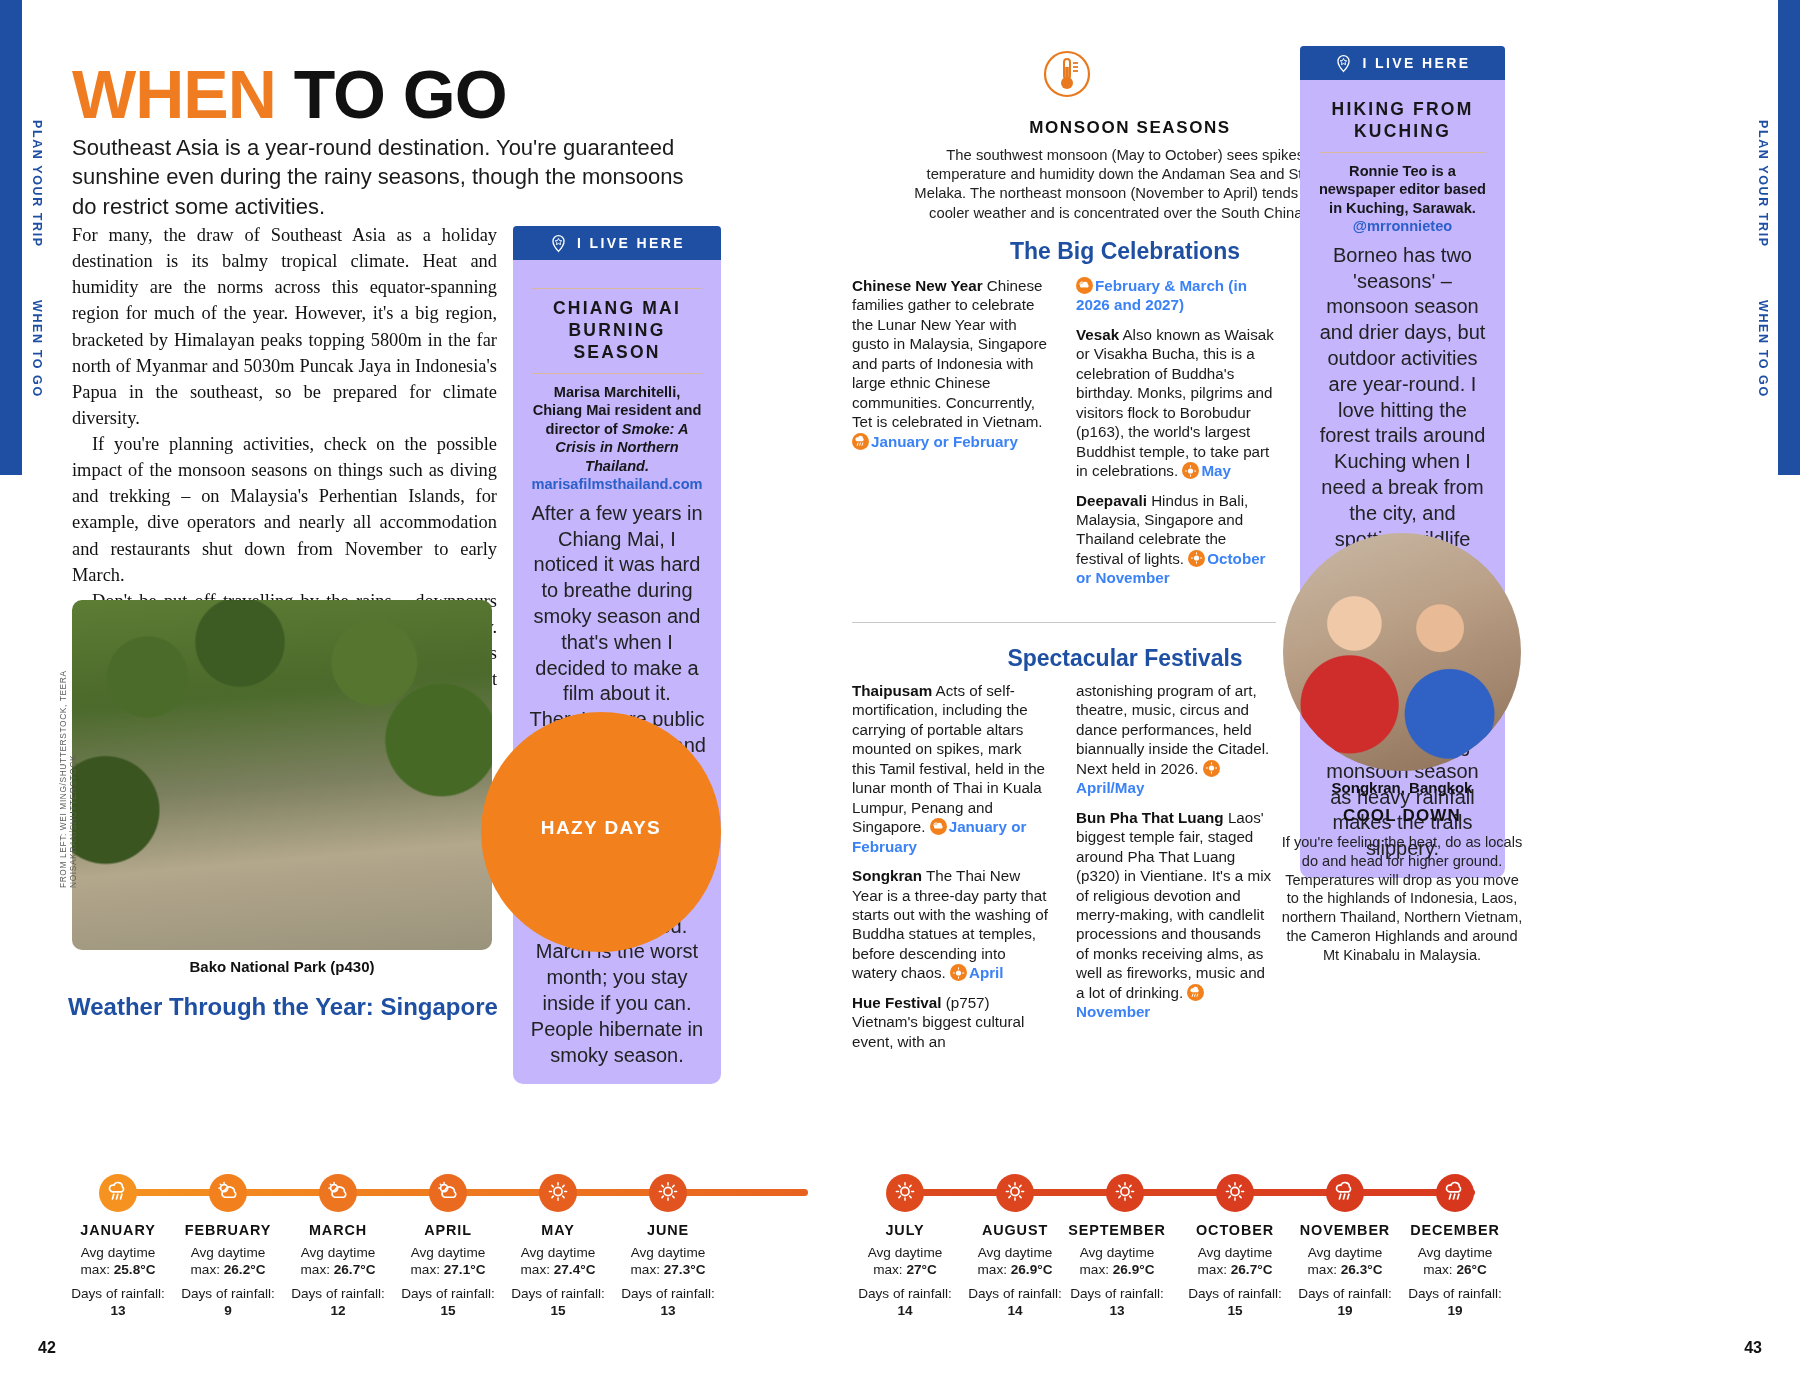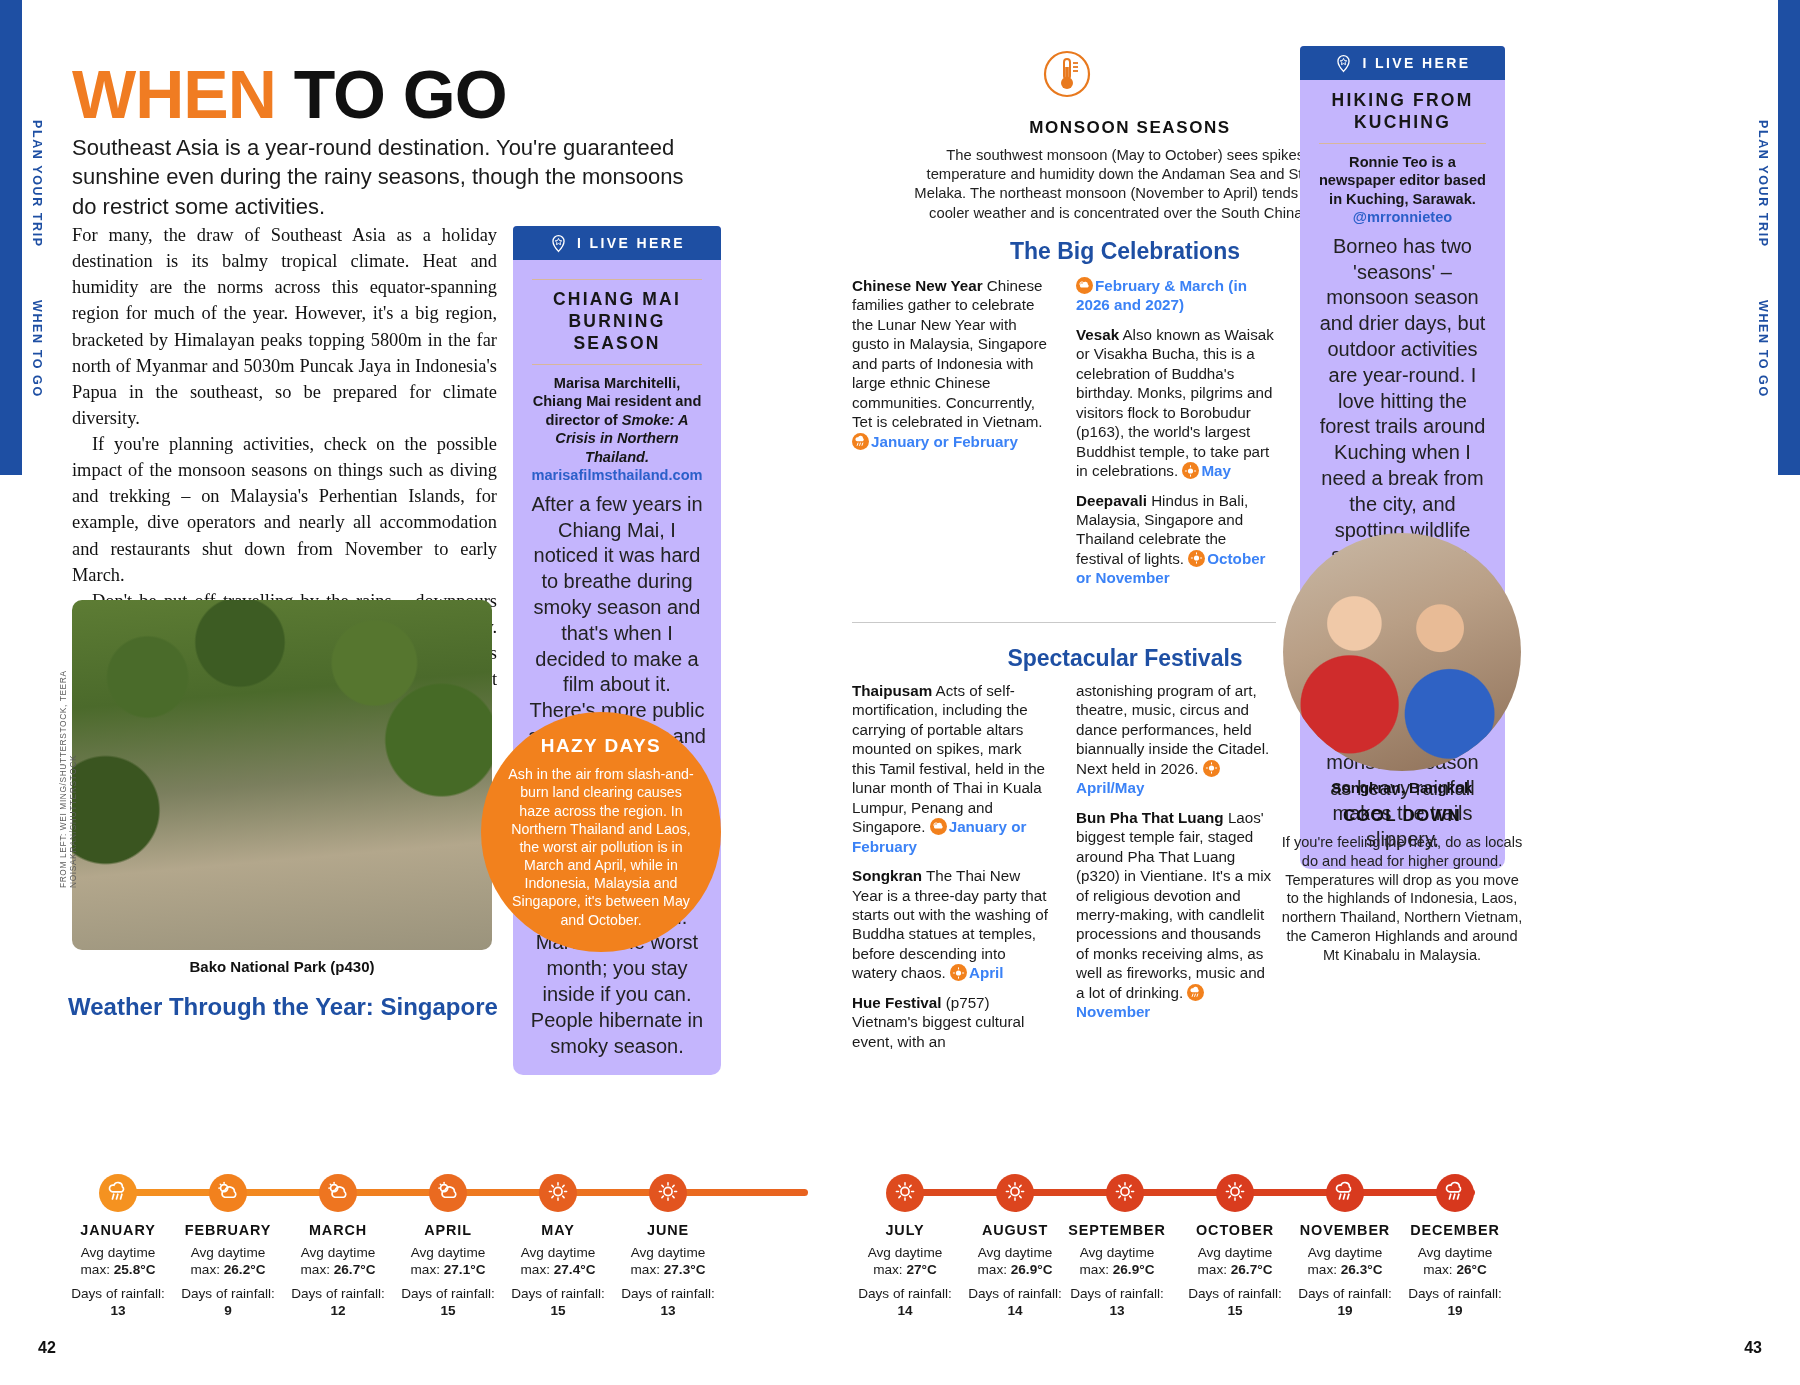--- a/index.html
+++ b/index.html
@@ -71,7 +71,7 @@
     font-size: 14px; font-weight: bold; letter-spacing: 2.4px;
   }
   .ilh-pin { width: 19px; height: 19px; display: block; }
-  .ilh-inner { padding: 10px 15px 16px; text-align: center; }
+  .ilh-inner { padding: 19px 15px 16px; text-align: center; }
   .ilh-rule { height: 1px; background: #d8b79a; margin: 9px 4px; }
   .ilh-title {
     font-size: 17.5px; font-weight: bold; color: #171717;

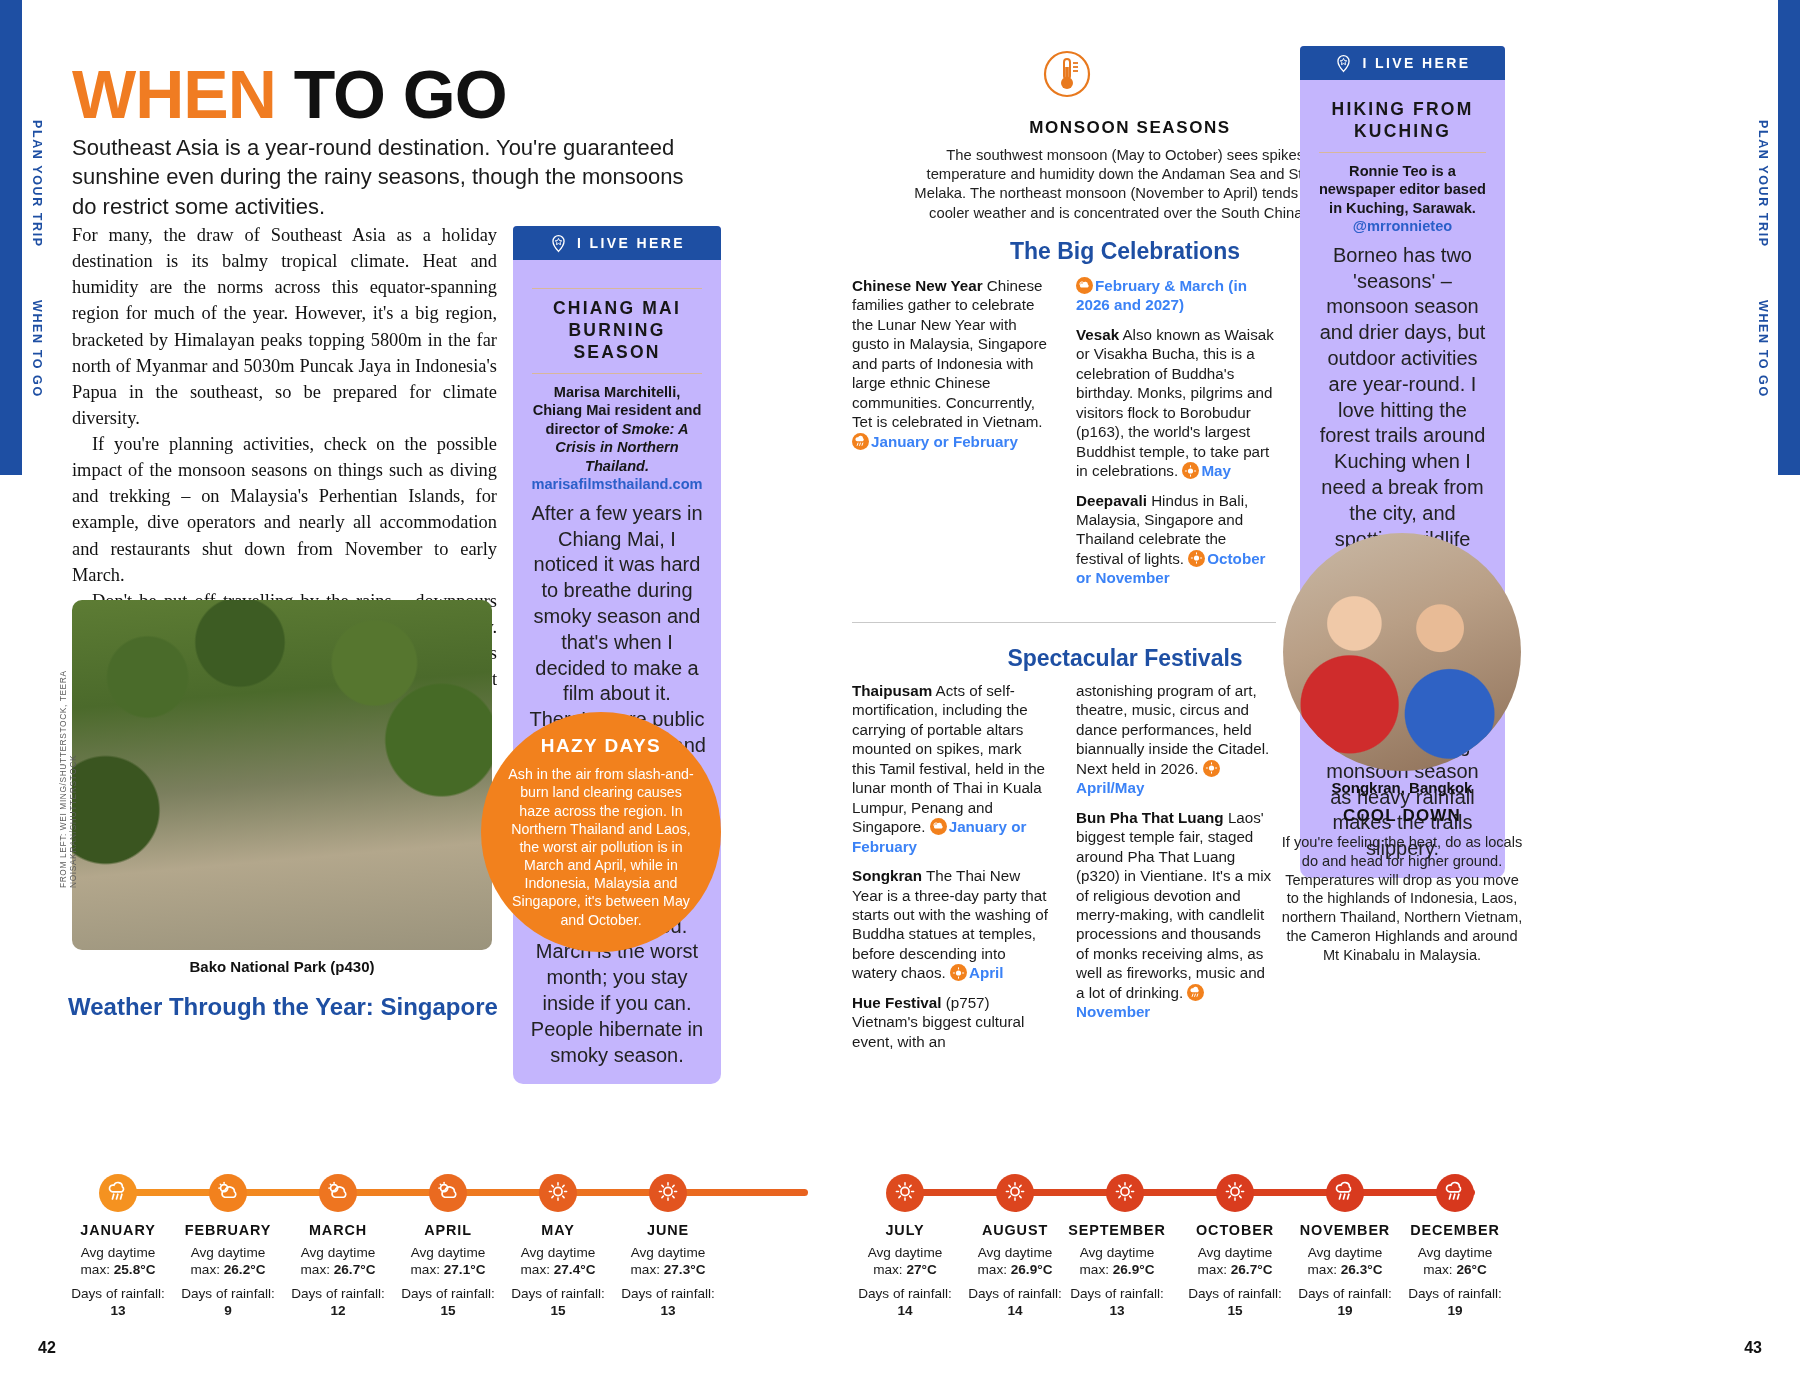--- a/index.html
+++ b/index.html
@@ -241,7 +241,6 @@
 
     <div class="hazy" style="left:481px; top:712px;">
       <div class="hazy-title">HAZY DAYS</div>
-      <div class="hazy-body">Ash in the air from slash-and-burn land clearing causes haze across the region. In Northern Thailand and Laos, the worst air pollution is in March and April, while in Indonesia, Malaysia and Singapore, it's between May and October.</div>
     </div>
 
     <div class="wt-title" style="left:68px; top:993px;">Weather Through the Year: Singapore</div>

